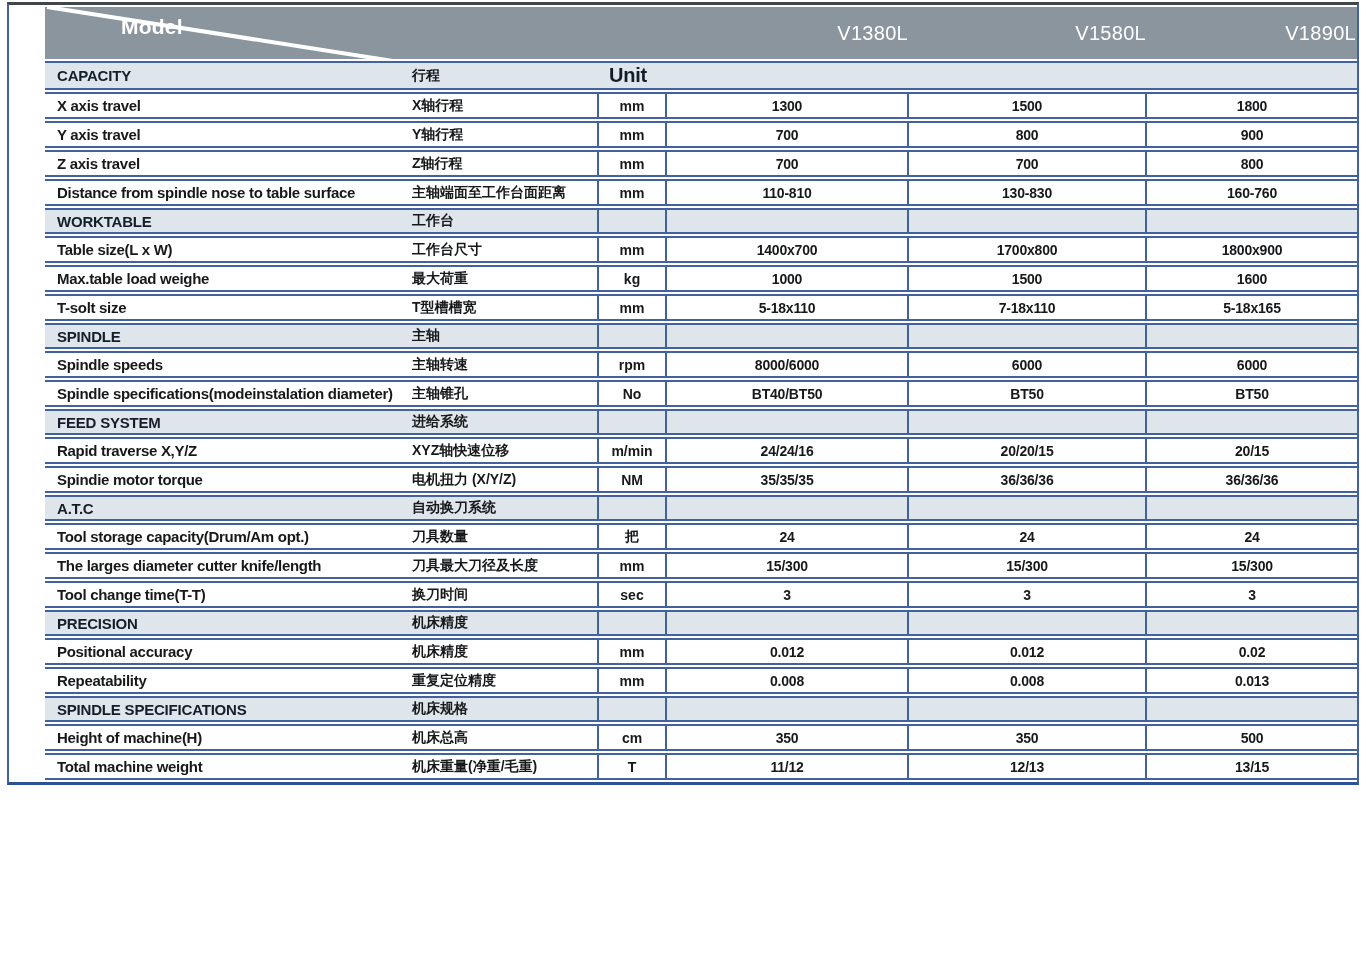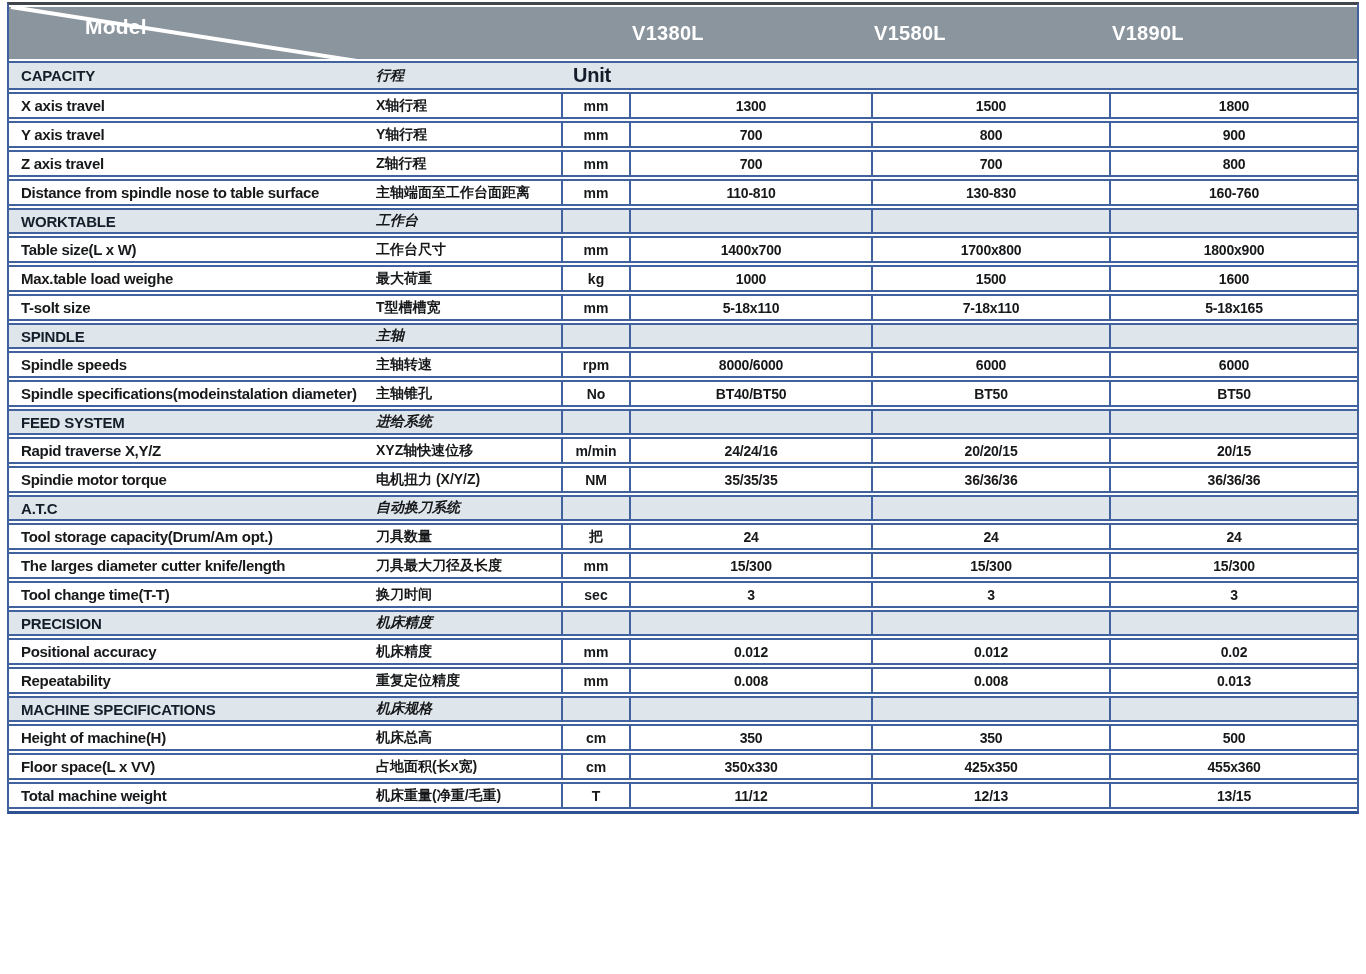--- a/index.html
+++ b/index.html
@@ -23,6 +23,7 @@
     border-left:2px solid var(--border-blue);
     border-right:2px solid var(--border-blue);
     border-bottom:3px solid var(--border-bottom);
+    padding-left:36px;
   }
   table{
     width:100%;table-layout:fixed;

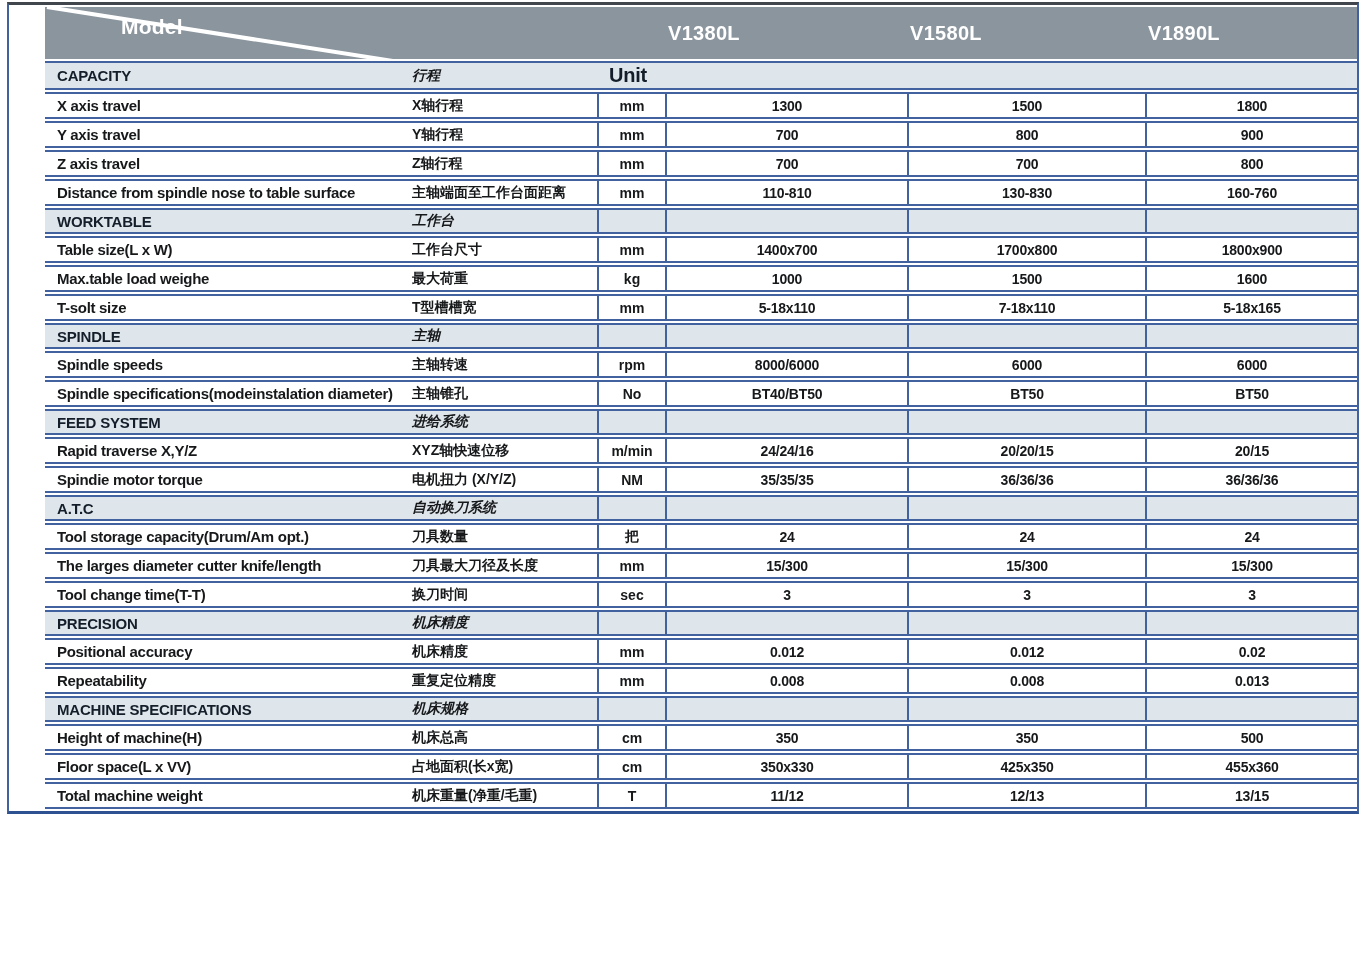--- a/index.html
+++ b/index.html
@@ -44,7 +44,7 @@
   .model-lbl{left:76px;top:8px;}
   .item-lbl{left:15px;top:24px;margin-top:44px;}
   .model-cell{
-    text-align:left;color:var(--model-text);font-weight:700;font-size:20px;
+    text-align:right;color:var(--model-text);font-weight:400;font-size:20px;
     letter-spacing:0.3px;
   }
   

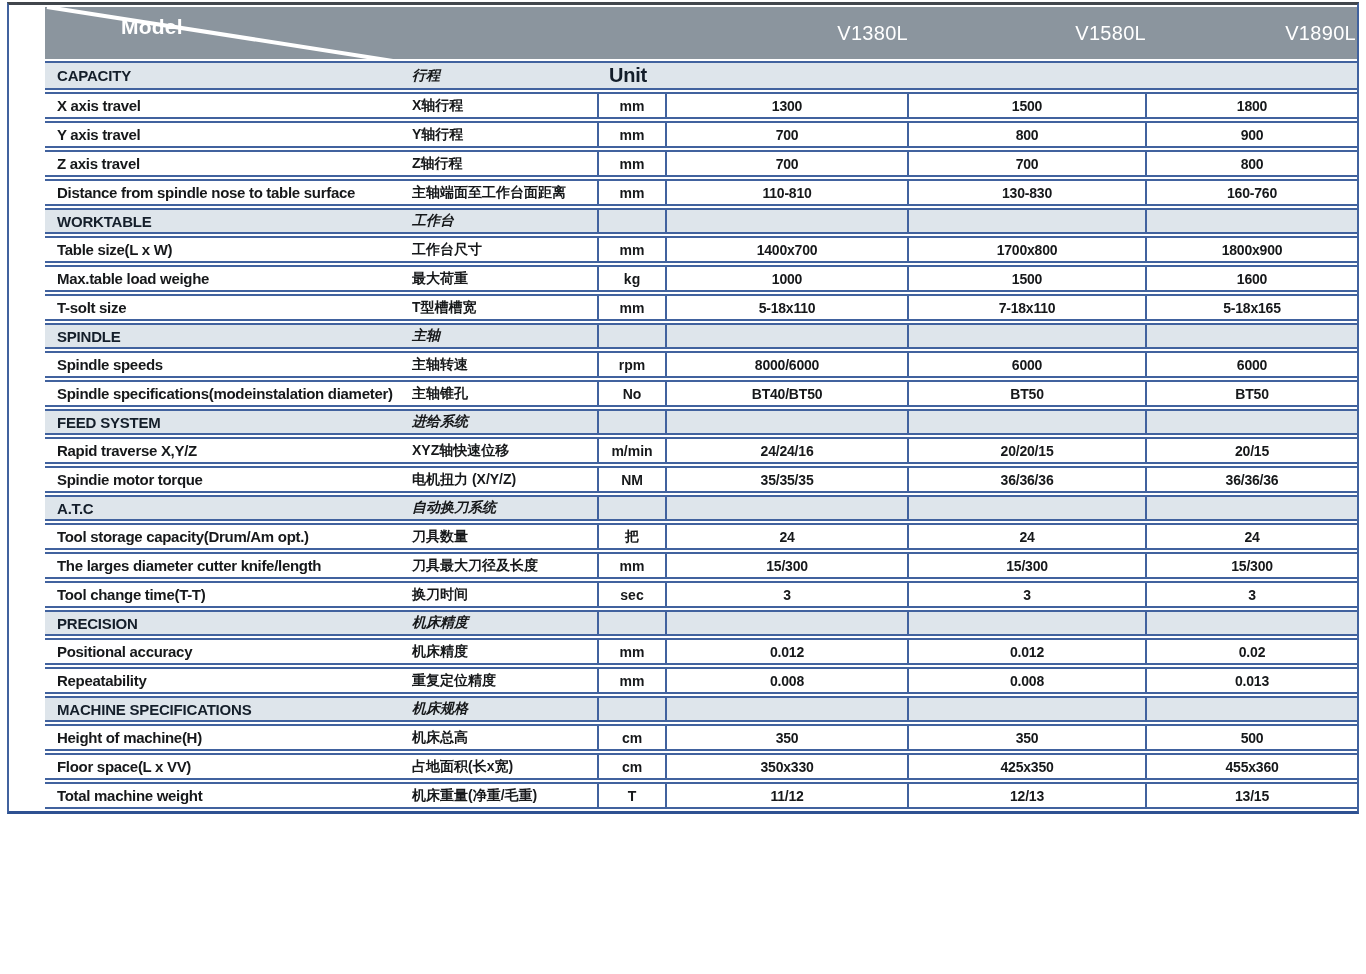--- a/index.html
+++ b/index.html
@@ -54,7 +54,7 @@
     border-bottom:2px solid var(--border-blue);
   }
   .section-title{font-weight:700;font-size:15px;padding-left:12px;letter-spacing:-0.2px;color:#141e2a;}
-  .section-zh{font-weight:700;font-size:14px;font-style:italic;}
+  .section-zh{font-weight:700;font-size:14px;}
   
   .data-row td{
     background:#ffffff;height:27px;

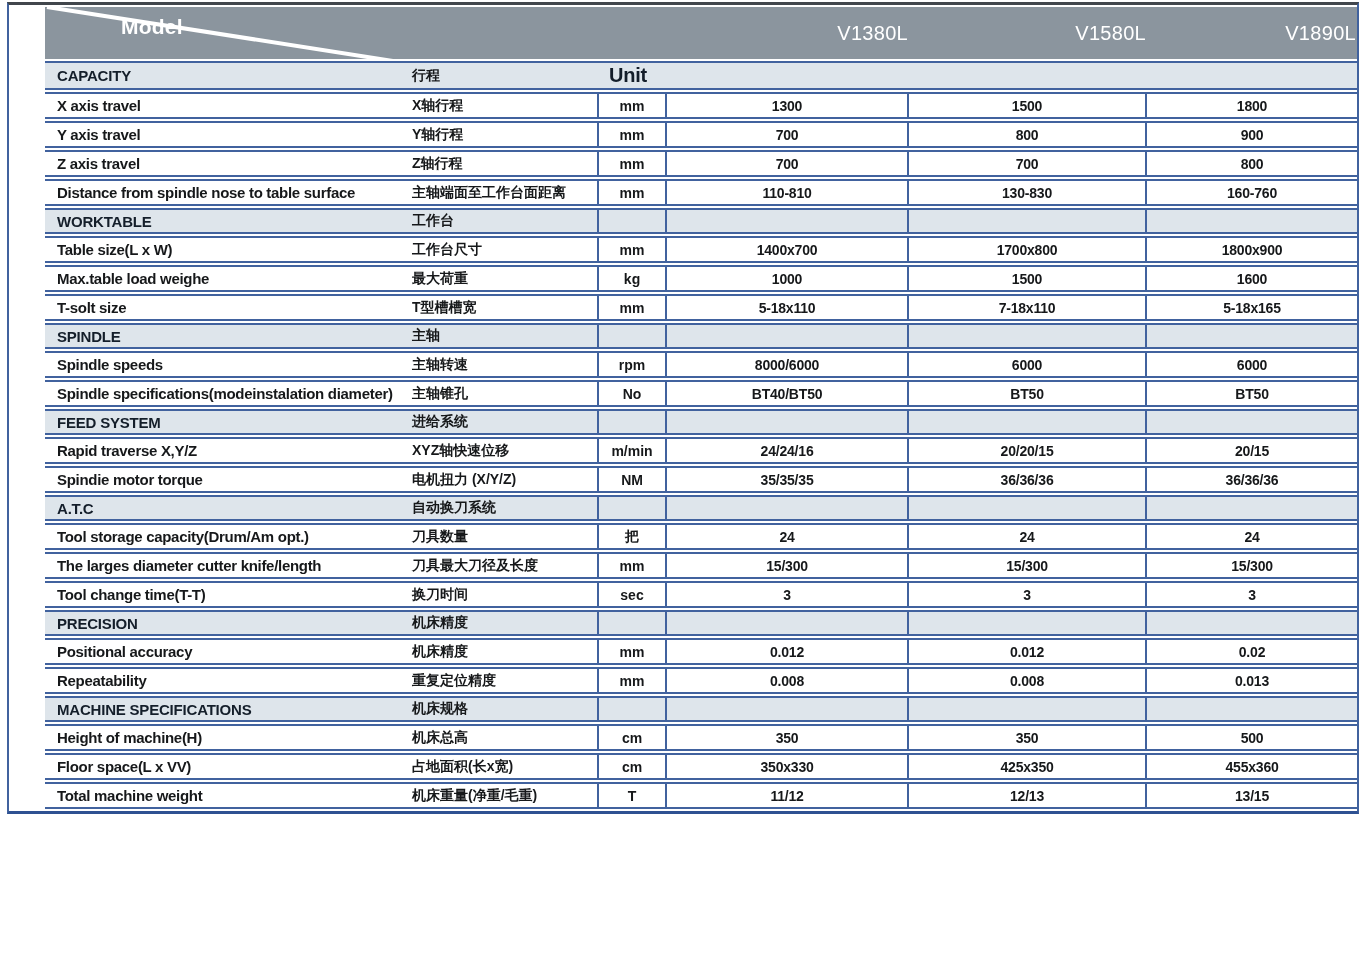--- a/index.html
+++ b/index.html
@@ -285,7 +285,7 @@
             <td class="value-cell">0.013</td>
           </tr>
           <tr class="section-row">
-            <td class="section-title">MACHINE SPECIFICATIONS</td>
+            <td class="section-title">SPINDLE SPECIFICATIONS</td>
             <td class="section-zh">机床规格</td>
             <td class="unit-cell section-title"></td>
             <td class="value-cell"></td>

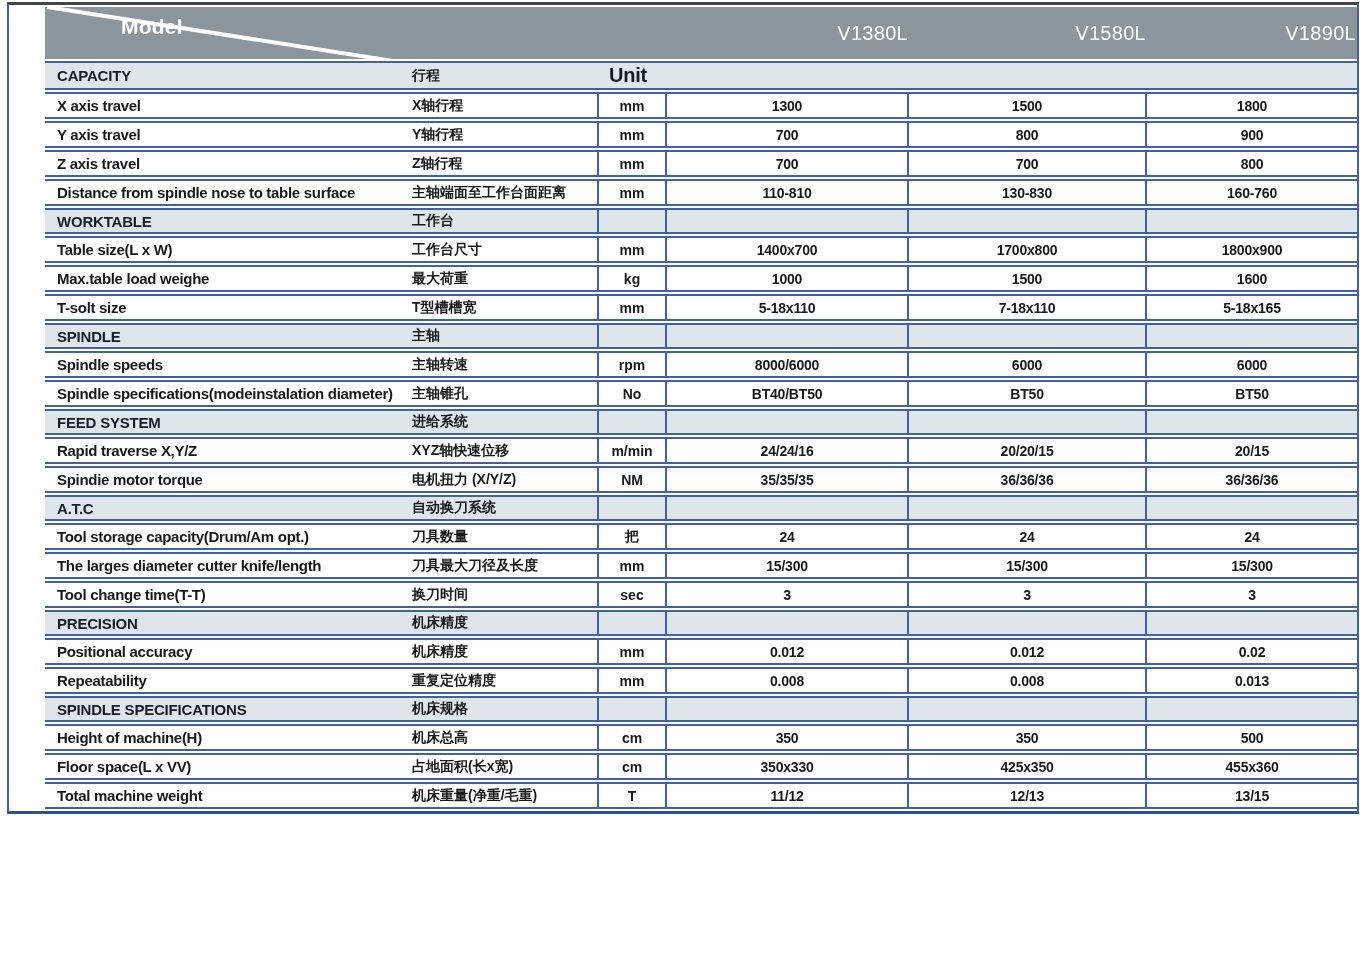--- a/index.html
+++ b/index.html
@@ -301,14 +301,6 @@
             <td class="value-cell">500</td>
           </tr>
           <tr class="data-row">
-            <td class="label-en">Floor space(L x VV)</td>
-            <td class="label-zh">占地面积(长x宽)</td>
-            <td class="unit-cell">cm</td>
-            <td class="value-cell">350x330</td>
-            <td class="value-cell">425x350</td>
-            <td class="value-cell">455x360</td>
-          </tr>
-          <tr class="data-row">
             <td class="label-en">Total machine weight</td>
             <td class="label-zh">机床重量(净重/毛重)</td>
             <td class="unit-cell">T</td>

